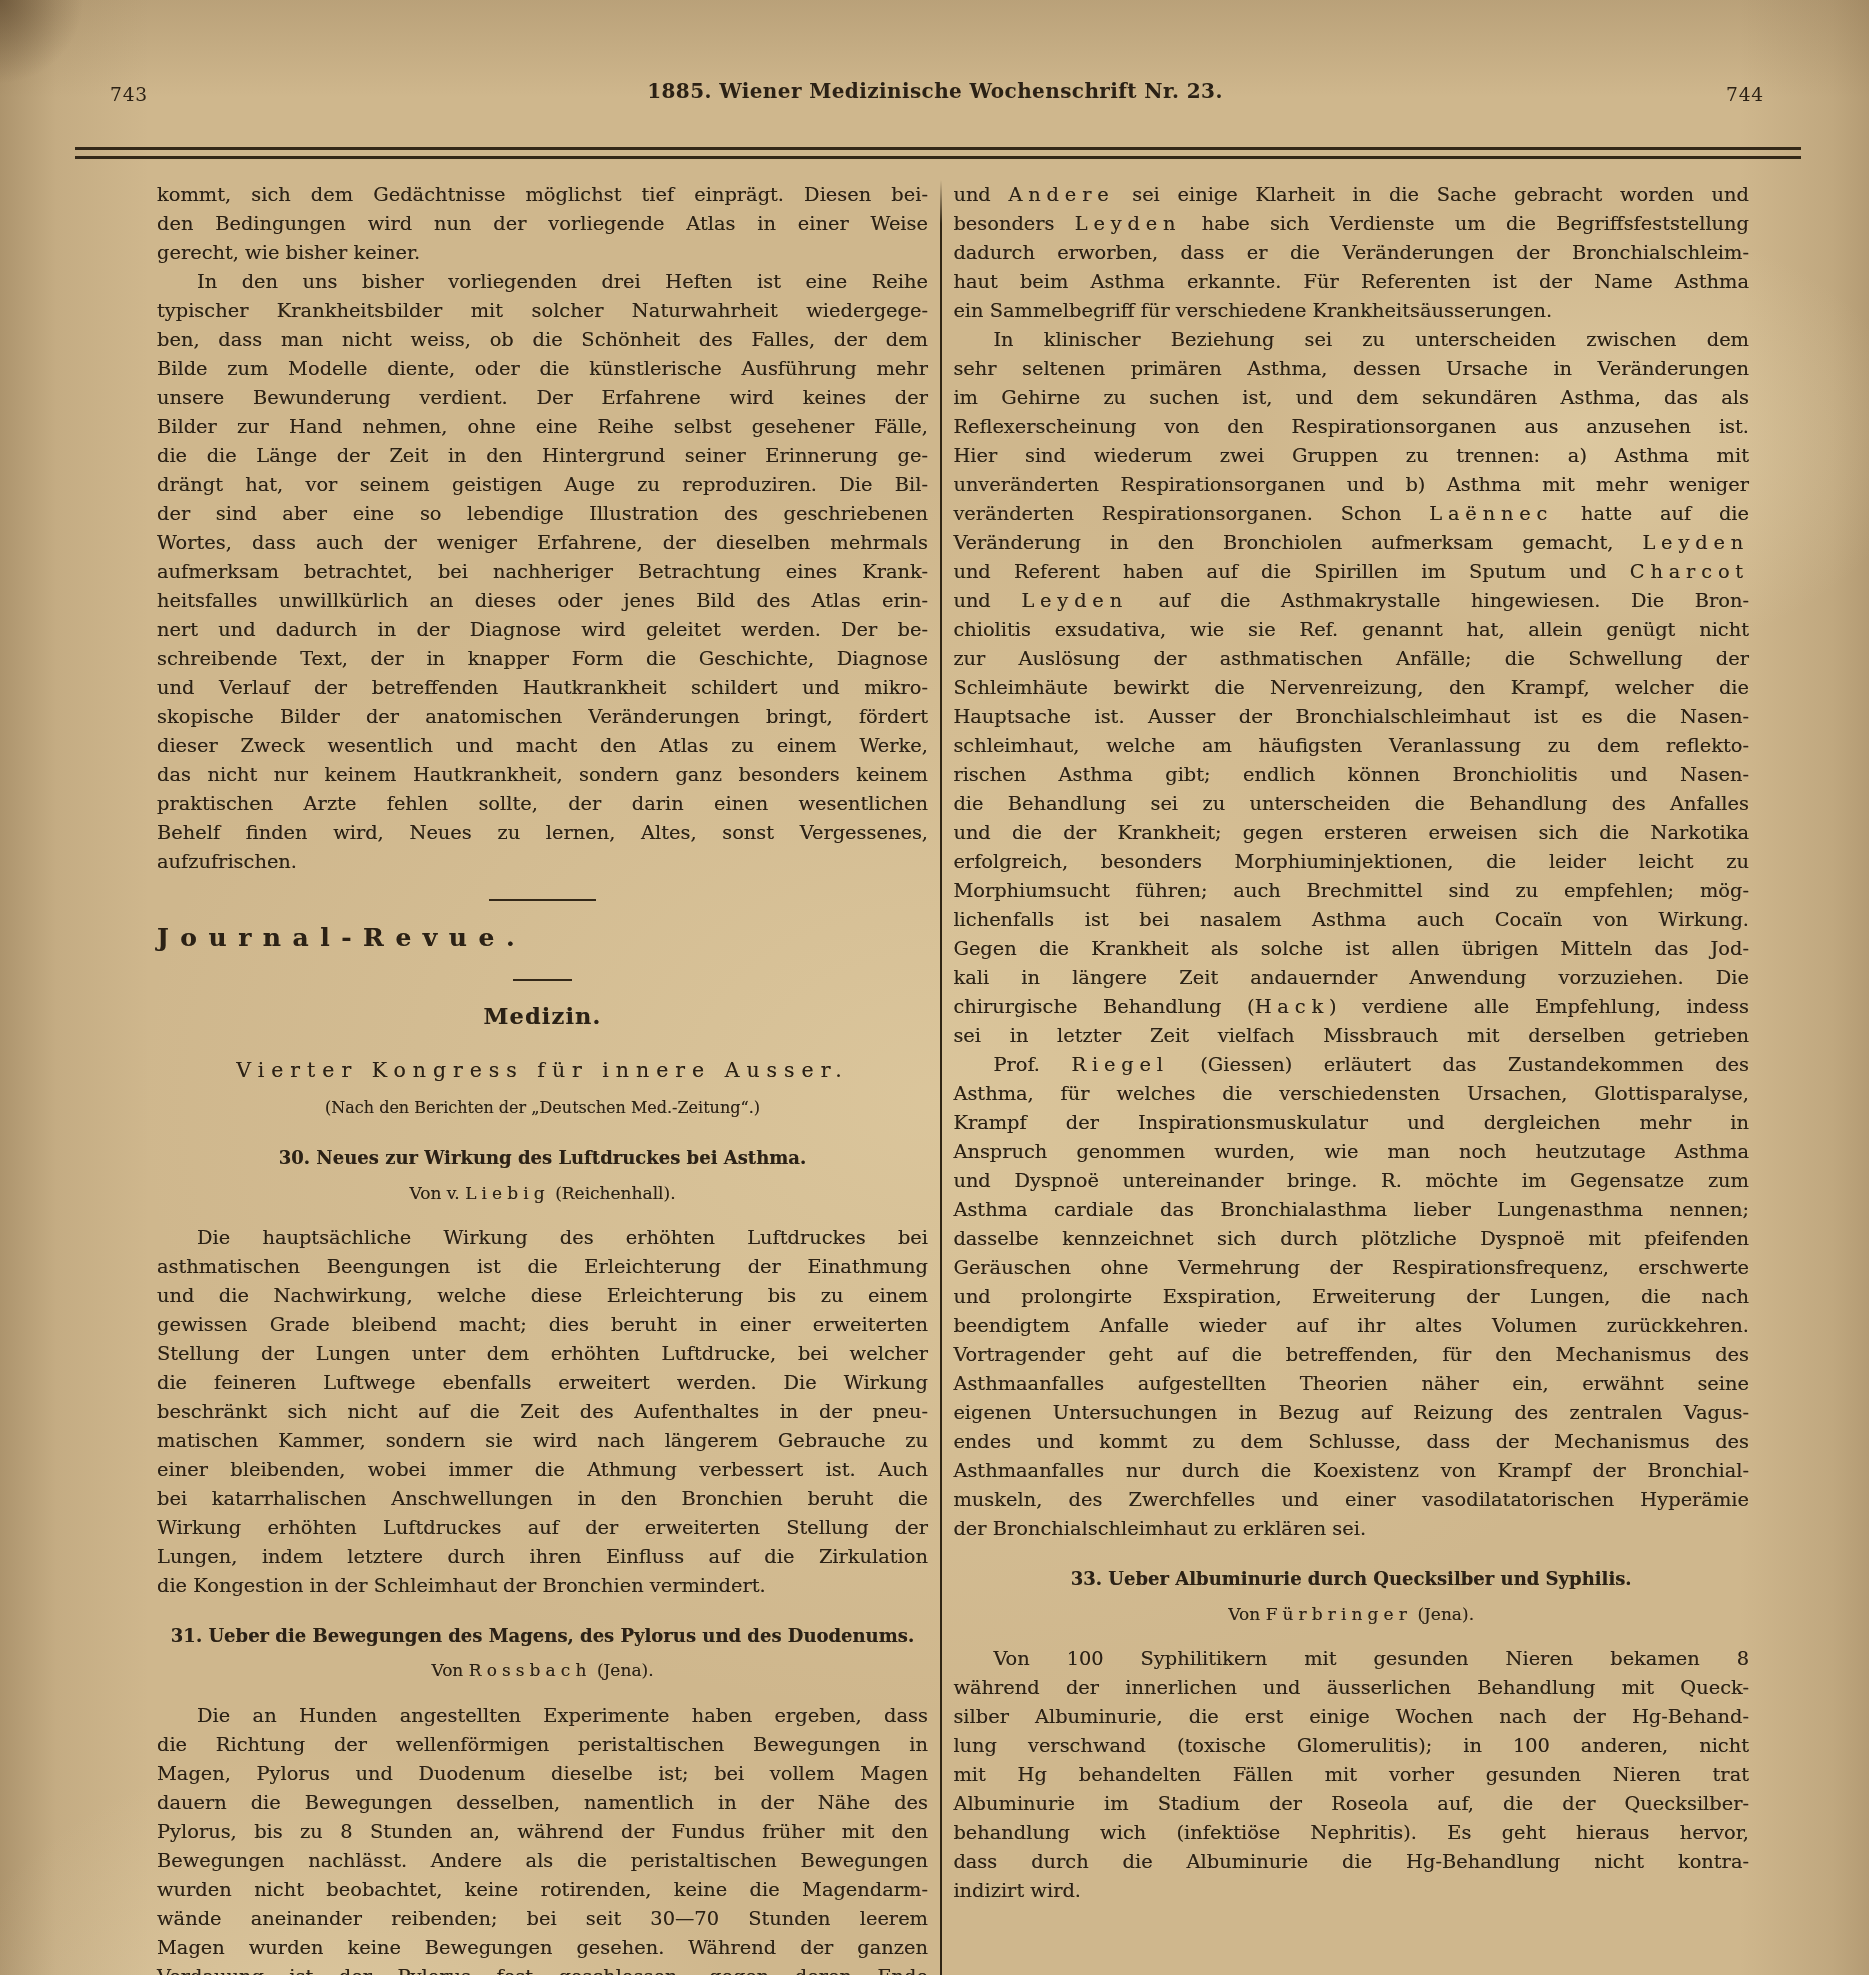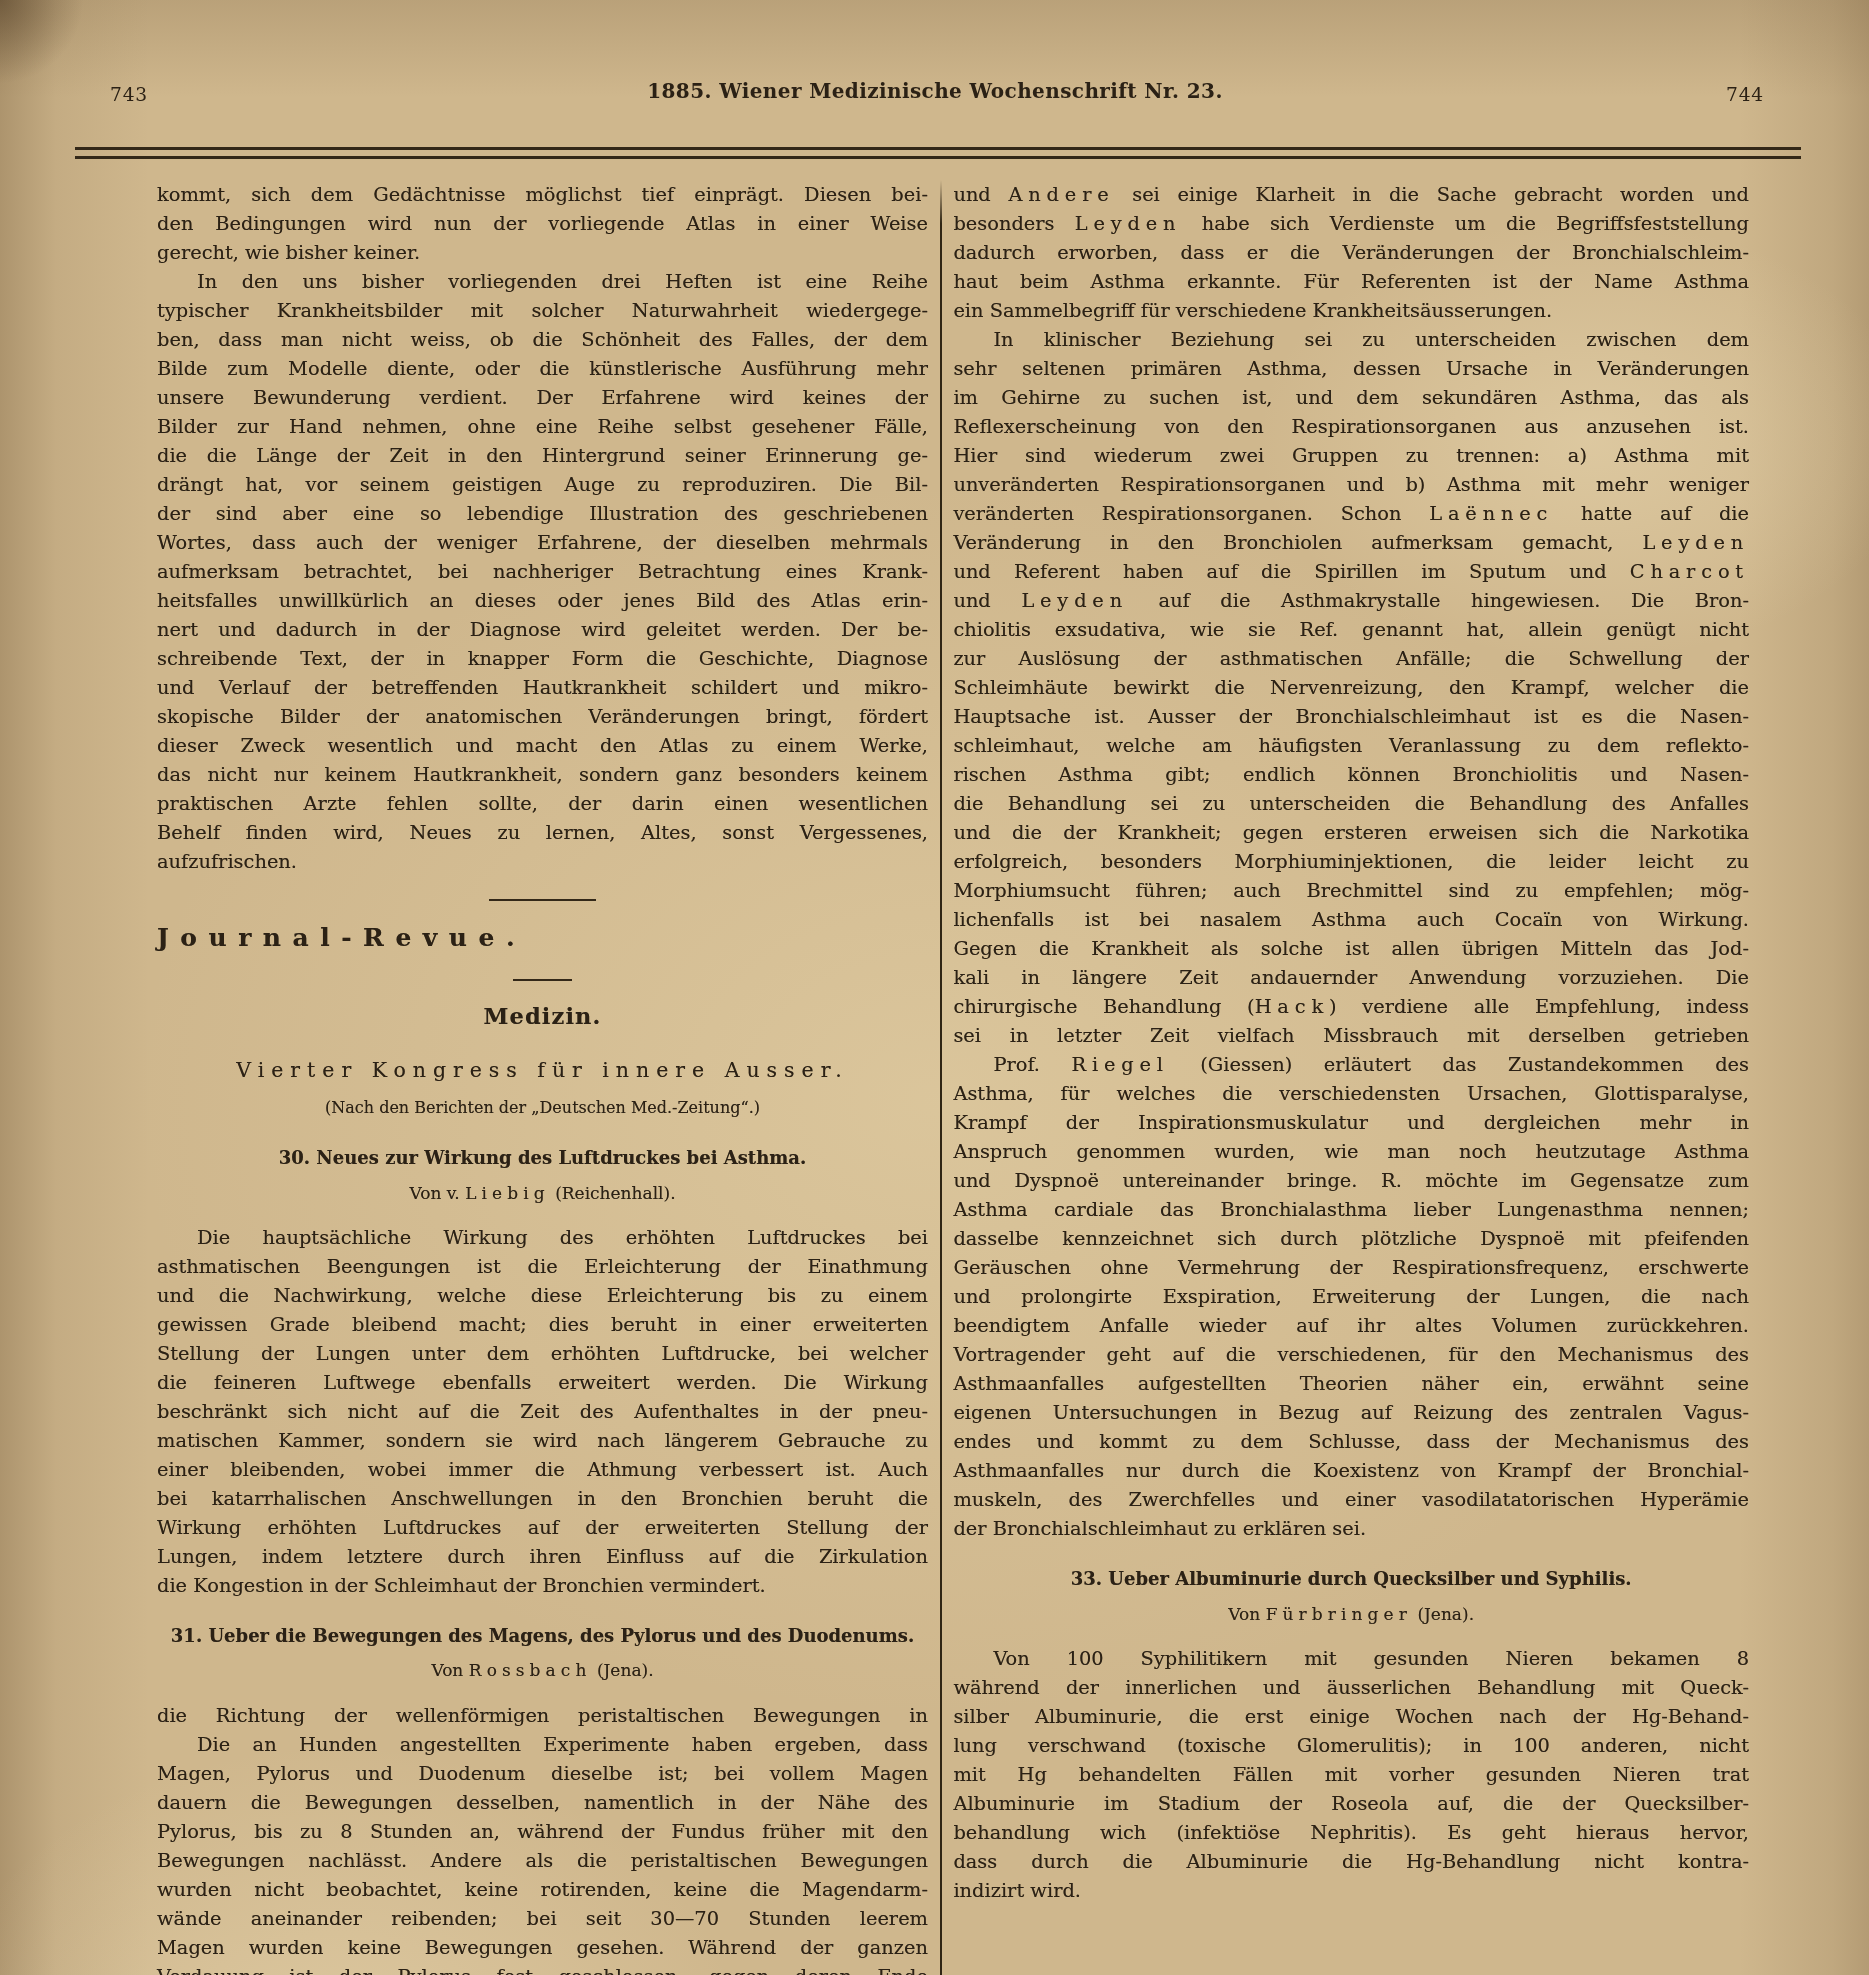--- a/index.html
+++ b/index.html
@@ -186,7 +186,7 @@
           <div class="jline">Geräuschen ohne Vermehrung der Respirationsfrequenz, erschwerte</div>
           <div class="jline">und prolongirte Exspiration, Erweiterung der Lungen, die nach</div>
           <div class="jline">beendigtem Anfalle wieder auf ihr altes Volumen zurückkehren.</div>
-          <div class="jline">Vortragender geht auf die verschiedenen, für den Mechanismus des</div>
+          <div class="jline">Vortragender geht auf die betreffenden, für den Mechanismus des</div>
           <div class="jline">Asthmaanfalles aufgestellten Theorien näher ein, erwähnt seine</div>
           <div class="jline">eigenen Untersuchungen in Bezug auf Reizung des zentralen Vagus-</div>
           <div class="jline">endes und kommt zu dem Schlusse, dass der Mechanismus des</div>

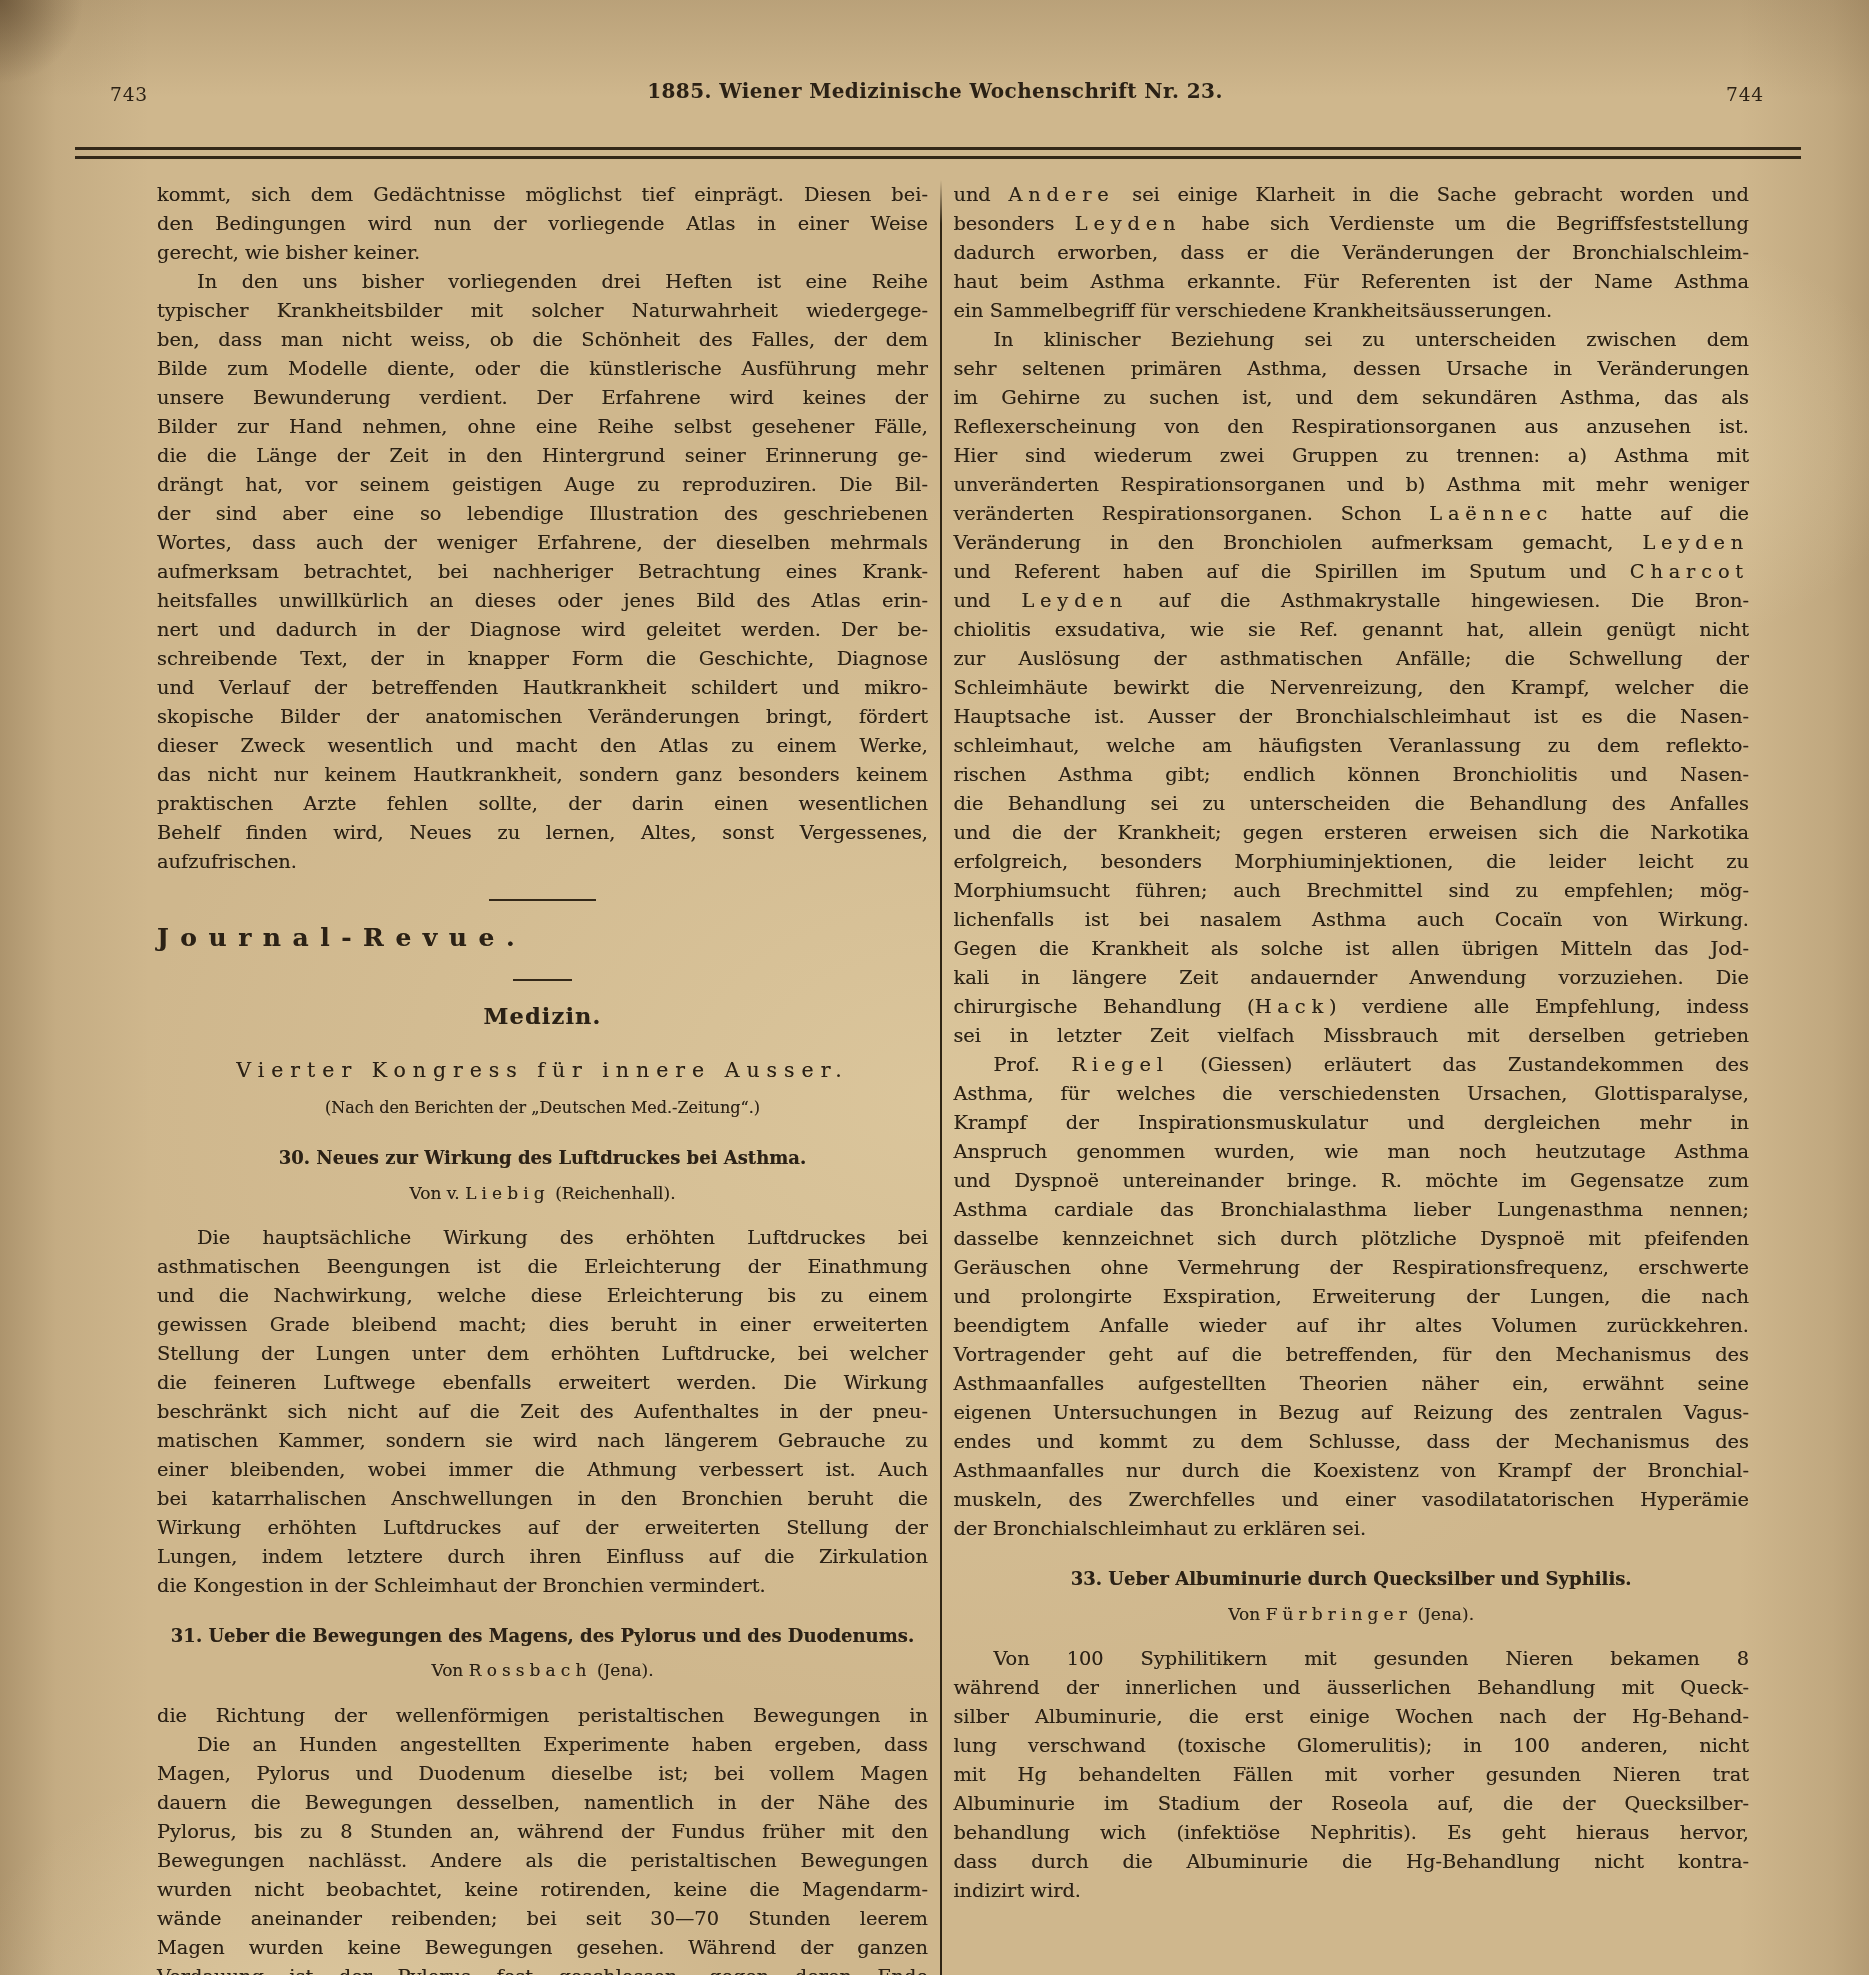--- a/index.html
+++ b/index.html
@@ -127,8 +127,8 @@
         <div class="article">31. Ueber die Bewegungen des Magens, des Pylorus und des Duodenums.</div>
         <div class="byline">Von <span class="sperr">Rossbach</span> (Jena).</div>
         <div class="paragraph">
+          <div class="jline indent">Die an Hunden angestellten Experimente haben ergeben, dass</div>
           <div class="jline">die Richtung der wellenförmigen peristaltischen Bewegungen in</div>
-          <div class="jline indent">Die an Hunden angestellten Experimente haben ergeben, dass</div>
           <div class="jline">Magen, Pylorus und Duodenum dieselbe ist; bei vollem Magen</div>
           <div class="jline">dauern die Bewegungen desselben, namentlich in der Nähe des</div>
           <div class="jline">Pylorus, bis zu 8 Stunden an, während der Fundus früher mit den</div>

